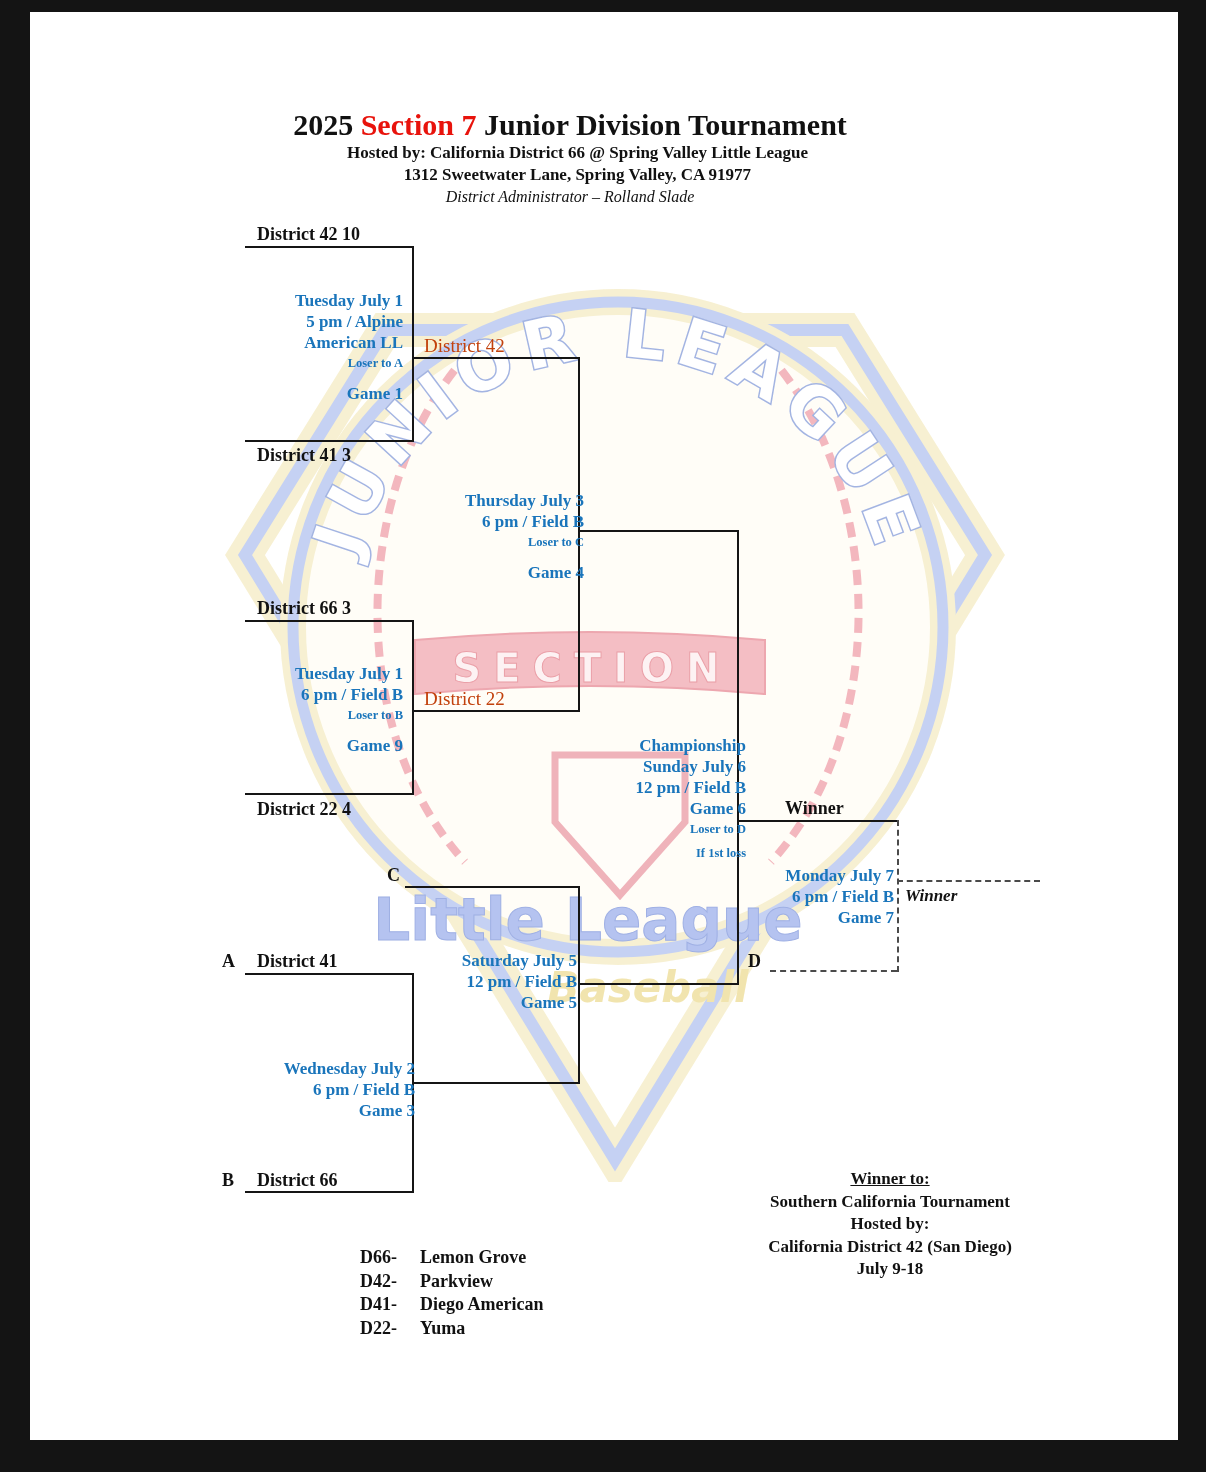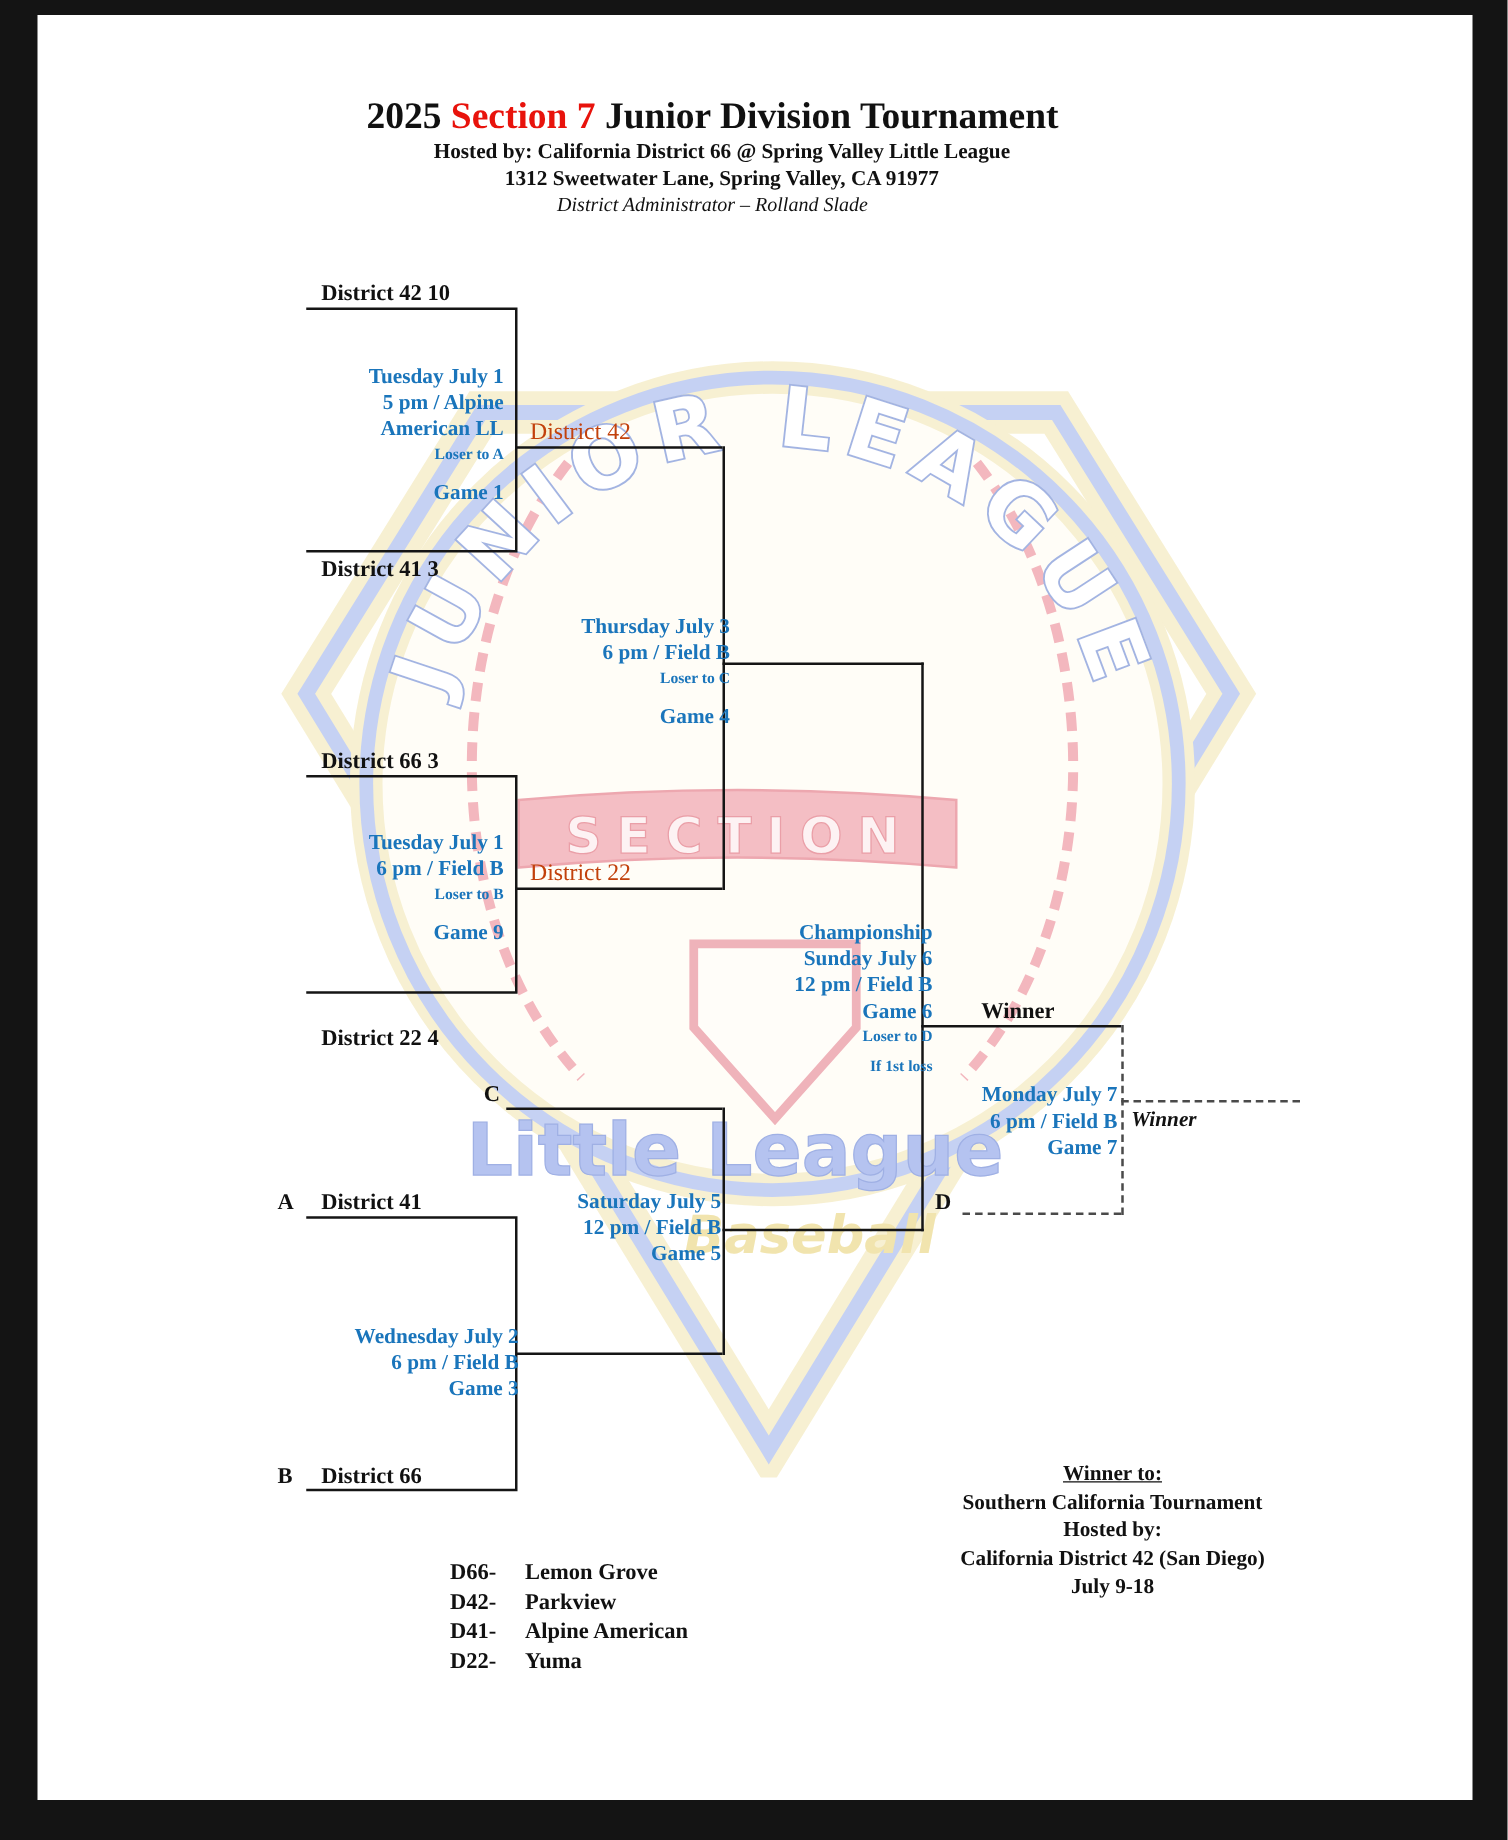--- a/index.html
+++ b/index.html
@@ -17,7 +17,7 @@
   .watermark{position:absolute;left:170px;top:250px;width:820px;height:920px;opacity:.85;}
   
   .header{position:absolute;left:0;top:64px;width:1080px;text-align:center;color:#111;}
-  .title{font-size:30px;font-weight:bold;white-space:nowrap;}
+  .title{font-size:30px;font-weight:bold;white-space:nowrap;margin-top:32px;}
   .title .sec{color:#e8130c;}
   .hline-txt{font-size:17px;font-weight:bold;line-height:22px;padding-left:15px;}
   .admin{font-size:16px;font-weight:normal;font-style:italic;line-height:22px;}

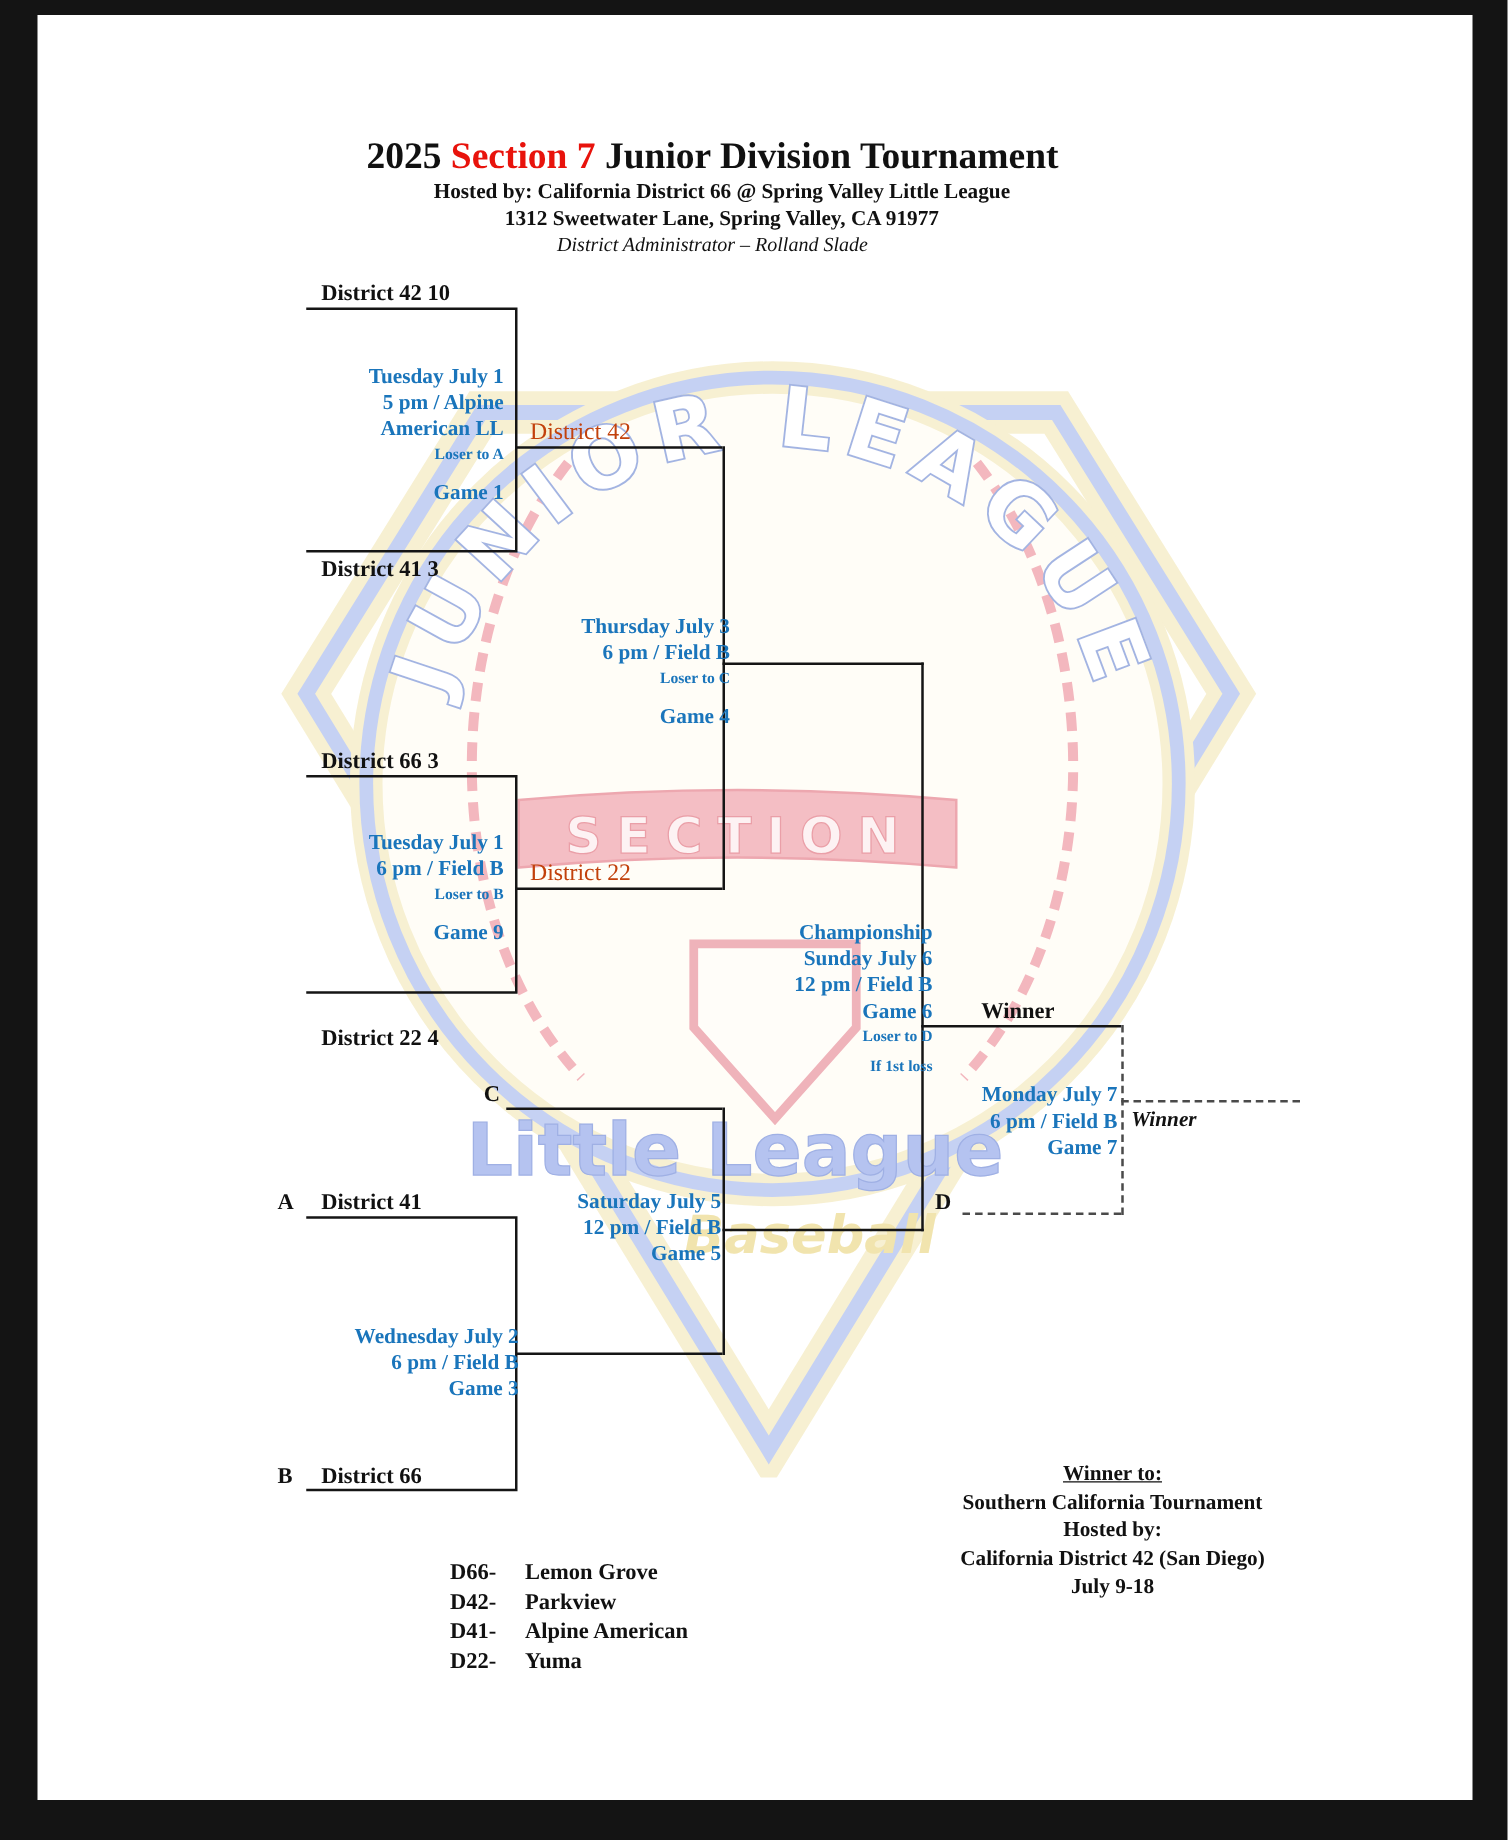--- a/index.html
+++ b/index.html
@@ -117,7 +117,7 @@
   <div class="adv" style="left:394px;top:323px">District 42</div>
 
   <div class="slot" style="left:227px;top:586px">District 66 3</div>
-  <div class="slot" style="left:227px;top:808px">District 22 4</div>
+  <div class="slot" style="left:227px;top:787px">District 22 4</div>
   <div class="adv" style="left:394px;top:676px">District 22</div>
 
   <div class="tag" style="left:357px;top:853px">C</div>

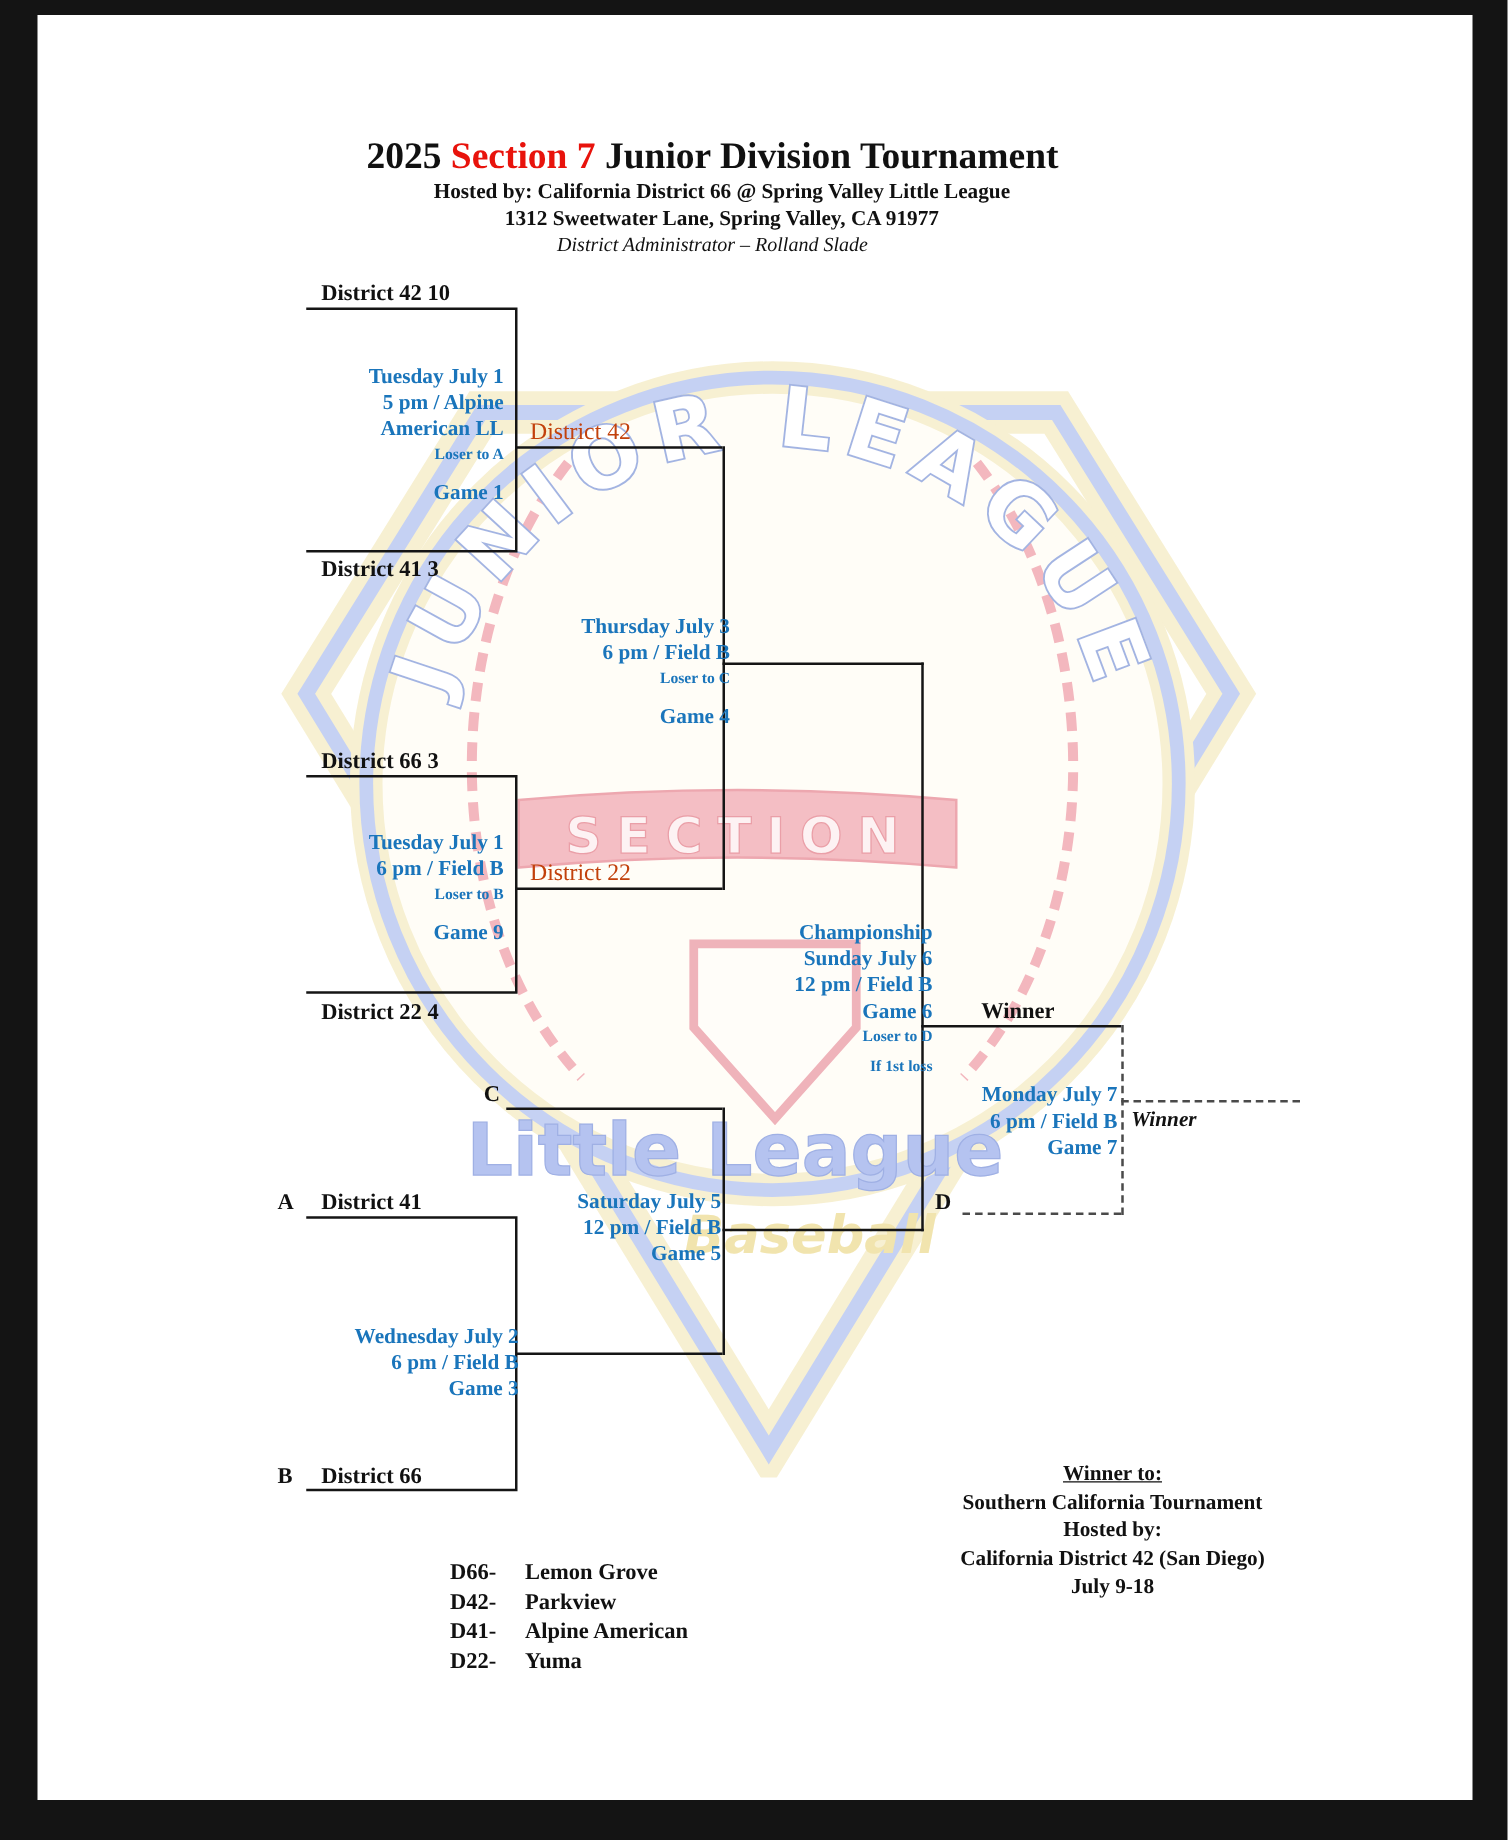--- a/index.html
+++ b/index.html
@@ -181,7 +181,7 @@
   <div class="legend">
     <div><span class="code">D66-</span><span>Lemon Grove</span></div>
     <div><span class="code">D42-</span><span>Parkview</span></div>
-    <div><span class="code">D41-</span><span>Alpine American</span></div>
+    <div><span class="code">D41-</span><span>Diego American</span></div>
     <div><span class="code">D22-</span><span>Yuma</span></div>
   </div>
 

